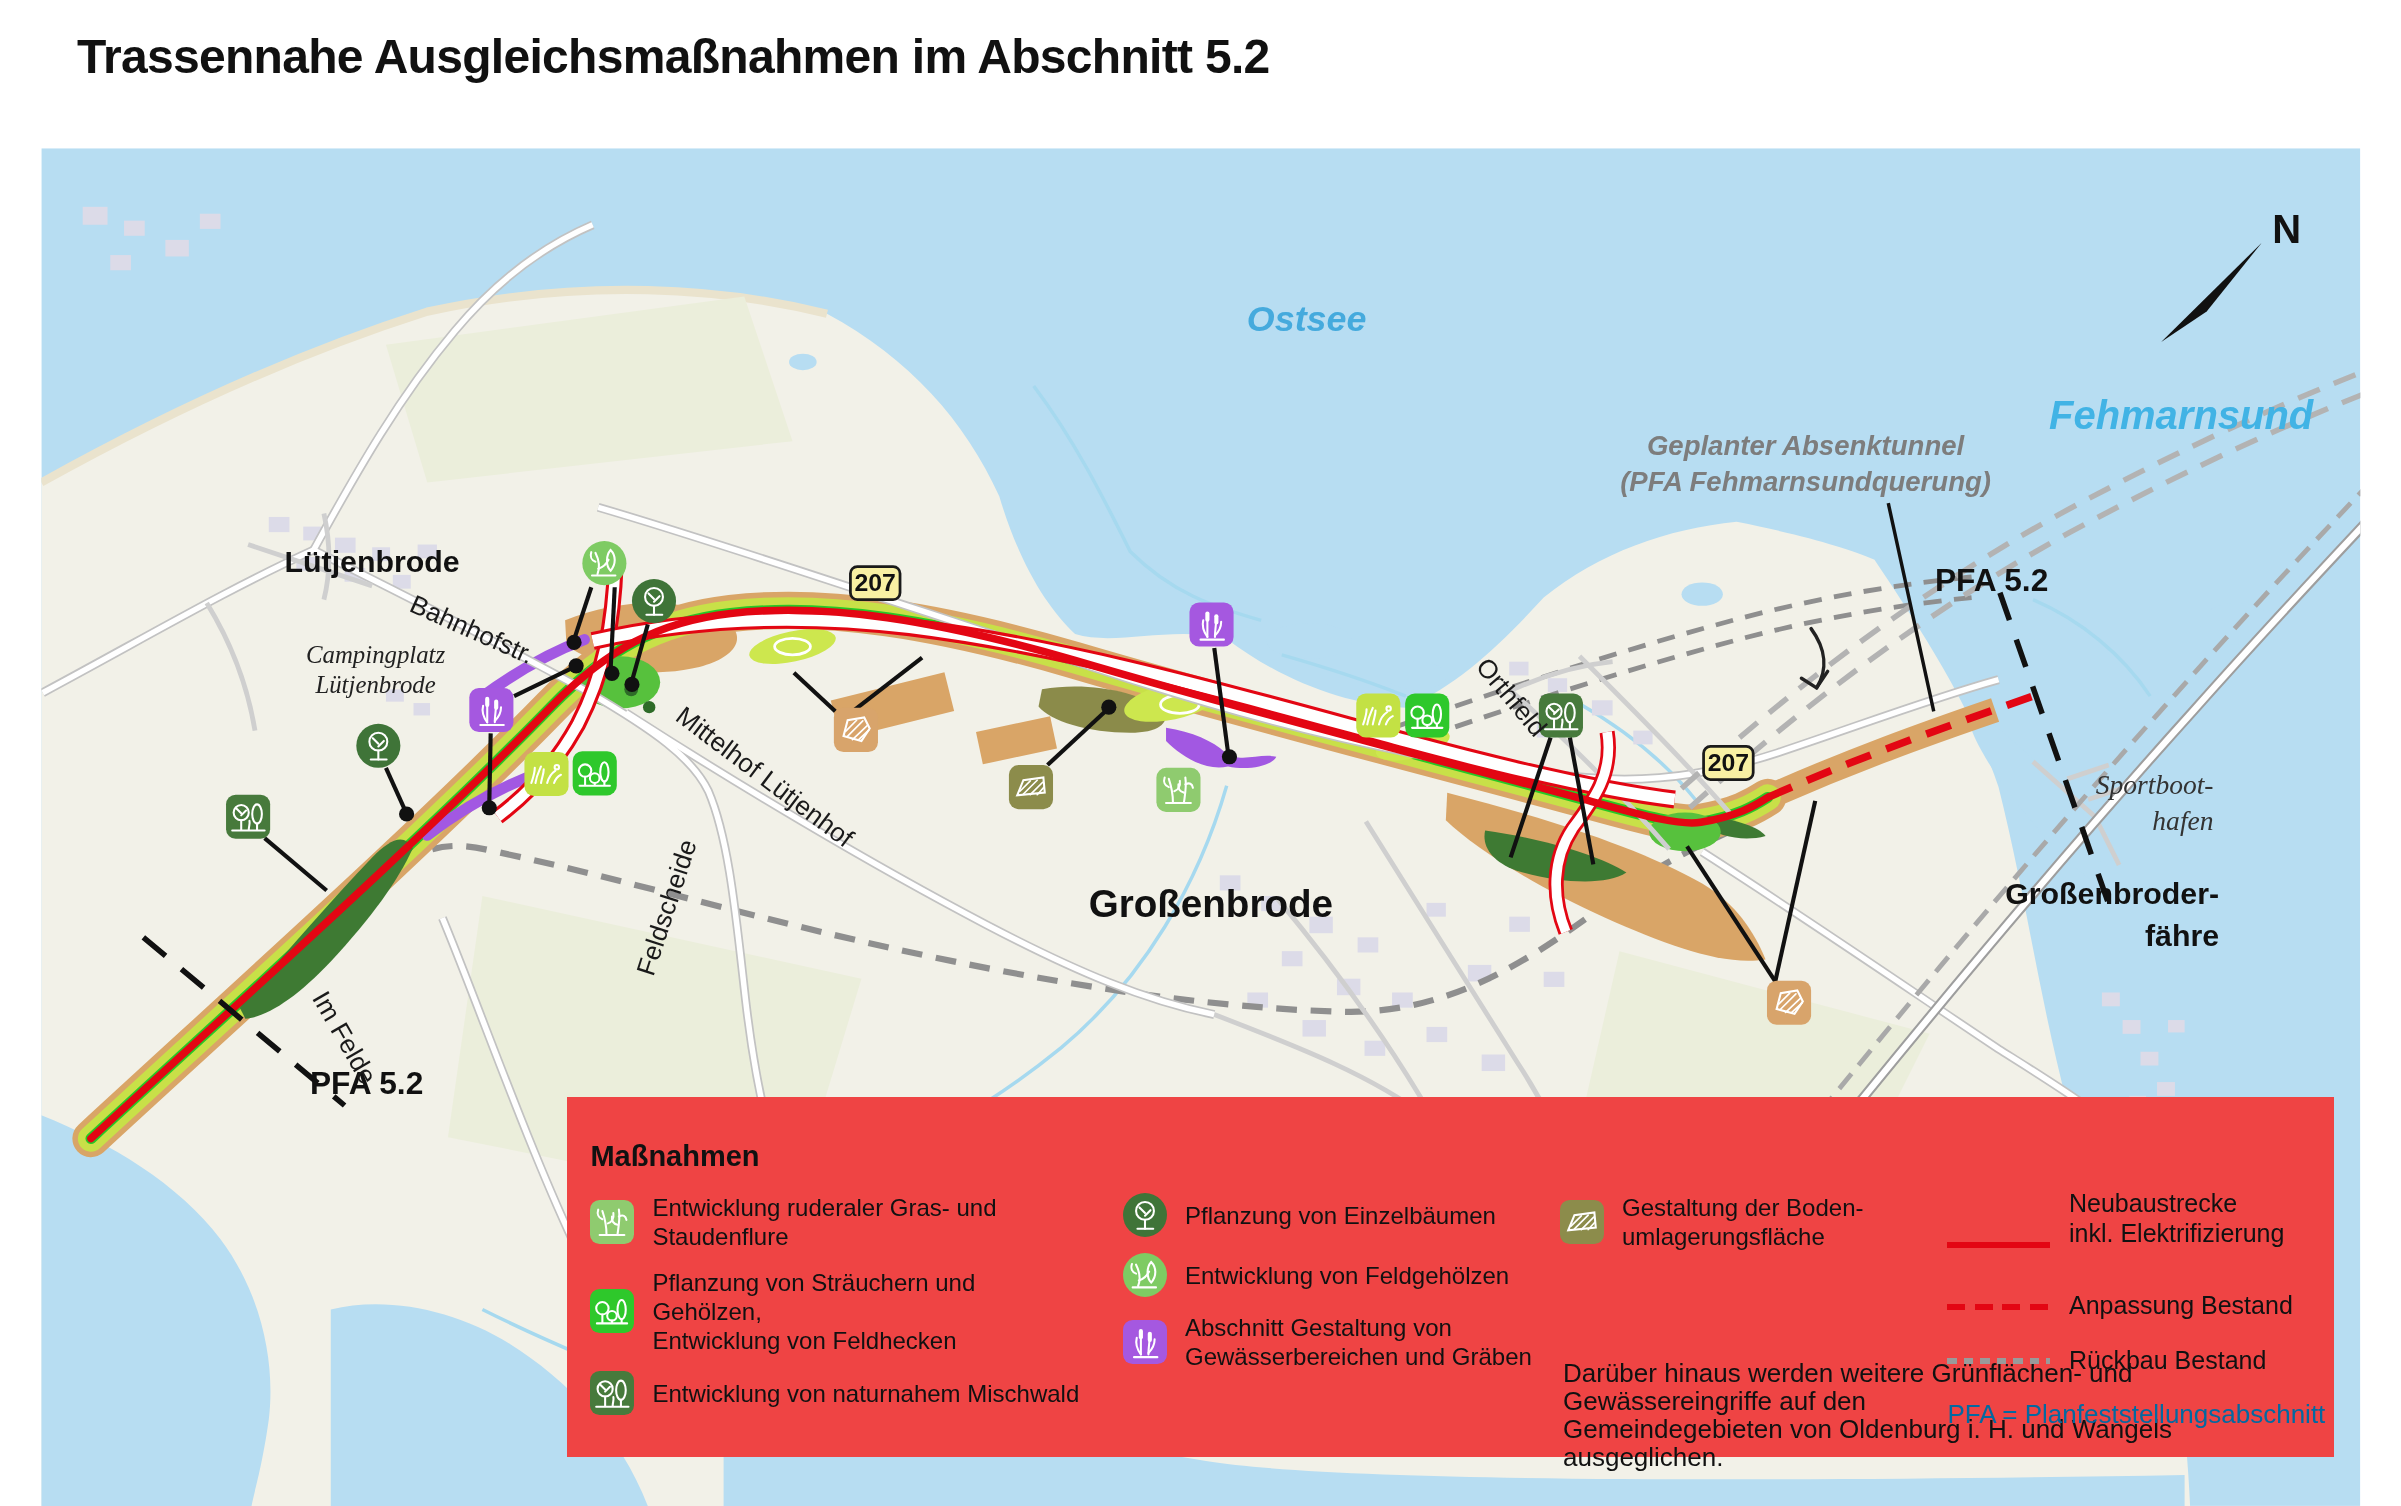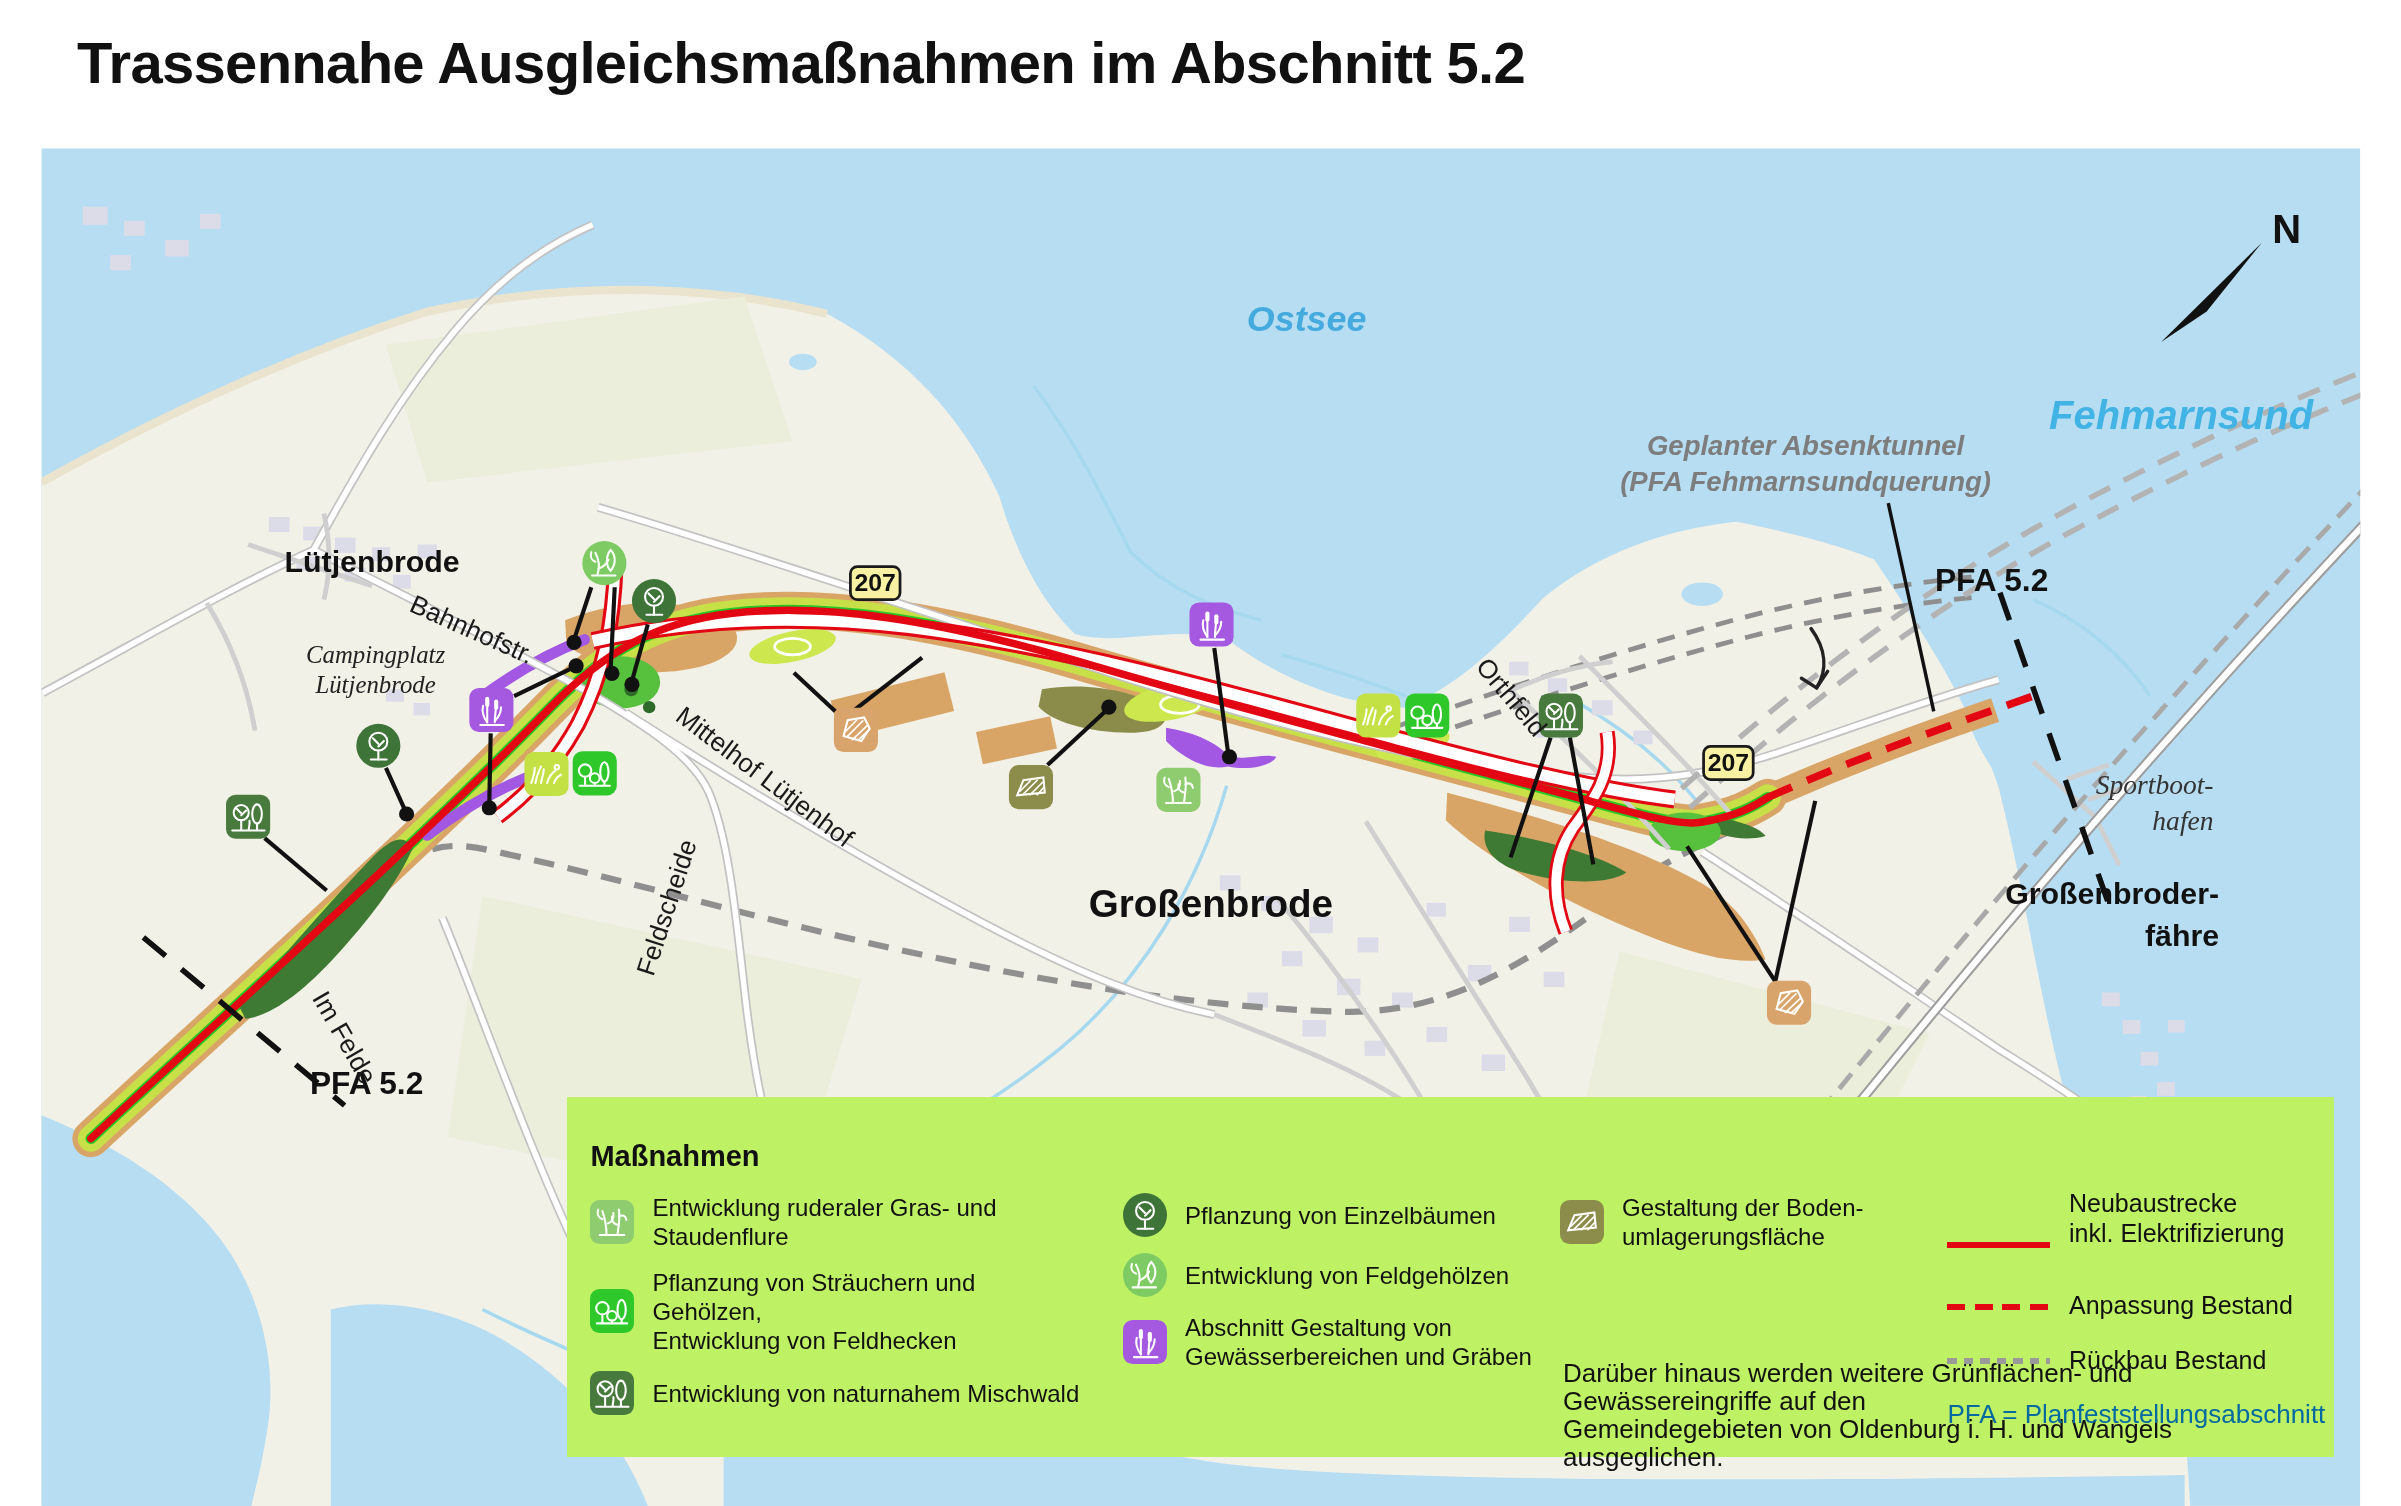--- a/index.html
+++ b/index.html
@@ -4,7 +4,7 @@
 <style>
   html,body{margin:0;padding:0;background:#fff;}
   body{width:2401px;height:1506px;position:relative;font-family:"Liberation Sans",sans-serif;overflow:hidden;}
-  #page-title{position:absolute;left:77px;top:29px;margin:0;font-size:58px;font-weight:bold;letter-spacing:-0.7px;color:#111;}
+  #page-title{position:absolute;left:77px;top:29px;margin:0;font-size:48px;font-weight:bold;letter-spacing:-0.7px;color:#111;}
   #map-svg{position:absolute;left:0;top:0;}
   
   #legend{position:absolute;left:567px;top:1097px;width:1767px;height:360px;background:#bef264;}

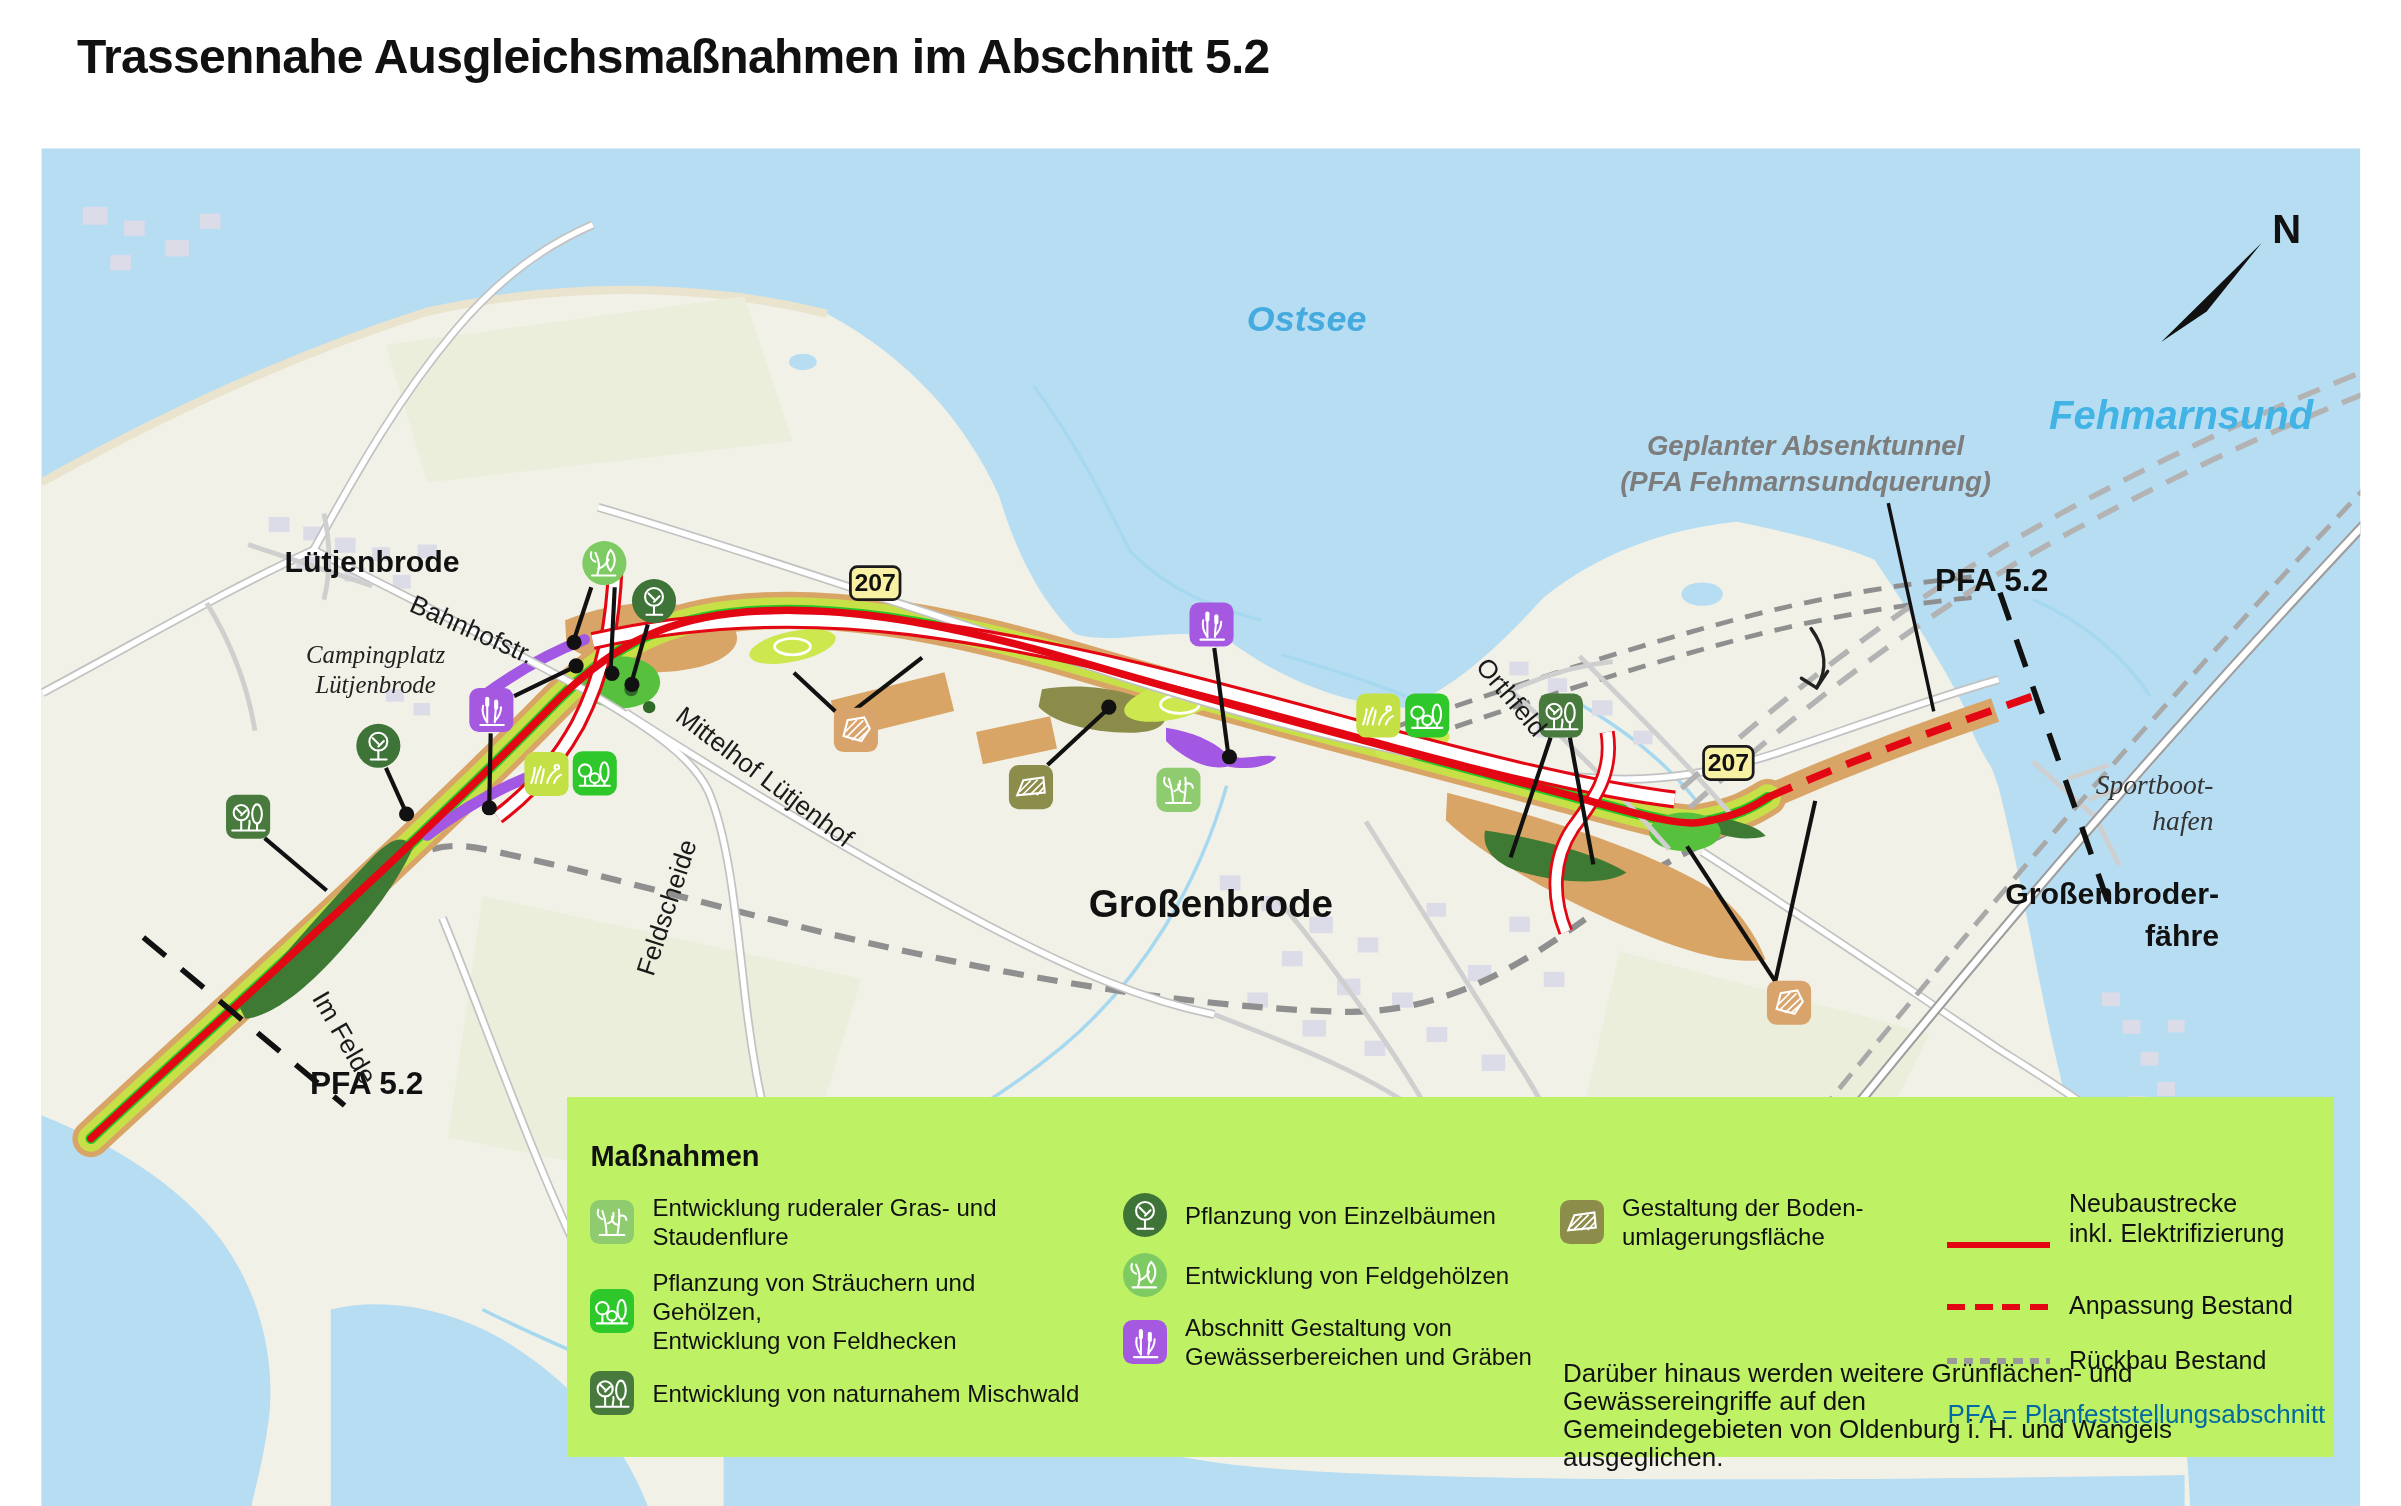--- a/index.html
+++ b/index.html
@@ -7,7 +7,7 @@
   #page-title{position:absolute;left:77px;top:29px;margin:0;font-size:48px;font-weight:bold;letter-spacing:-0.7px;color:#111;}
   #map-svg{position:absolute;left:0;top:0;}
   
-  #legend{position:absolute;left:567px;top:1097px;width:1767px;height:360px;background:#bef264;}
+  #legend{position:absolute;left:567px;top:1097px;width:1767px;height:360px;background:#ef4444;}
   #legend .lg-title{position:absolute;left:23.4px;top:43px;font-size:29px;font-weight:bold;color:#111;}
   .lg-col{position:absolute;display:flex;flex-direction:column;}
   #lg-col1{left:23.4px;top:96px;width:496px;gap:16.5px;}

